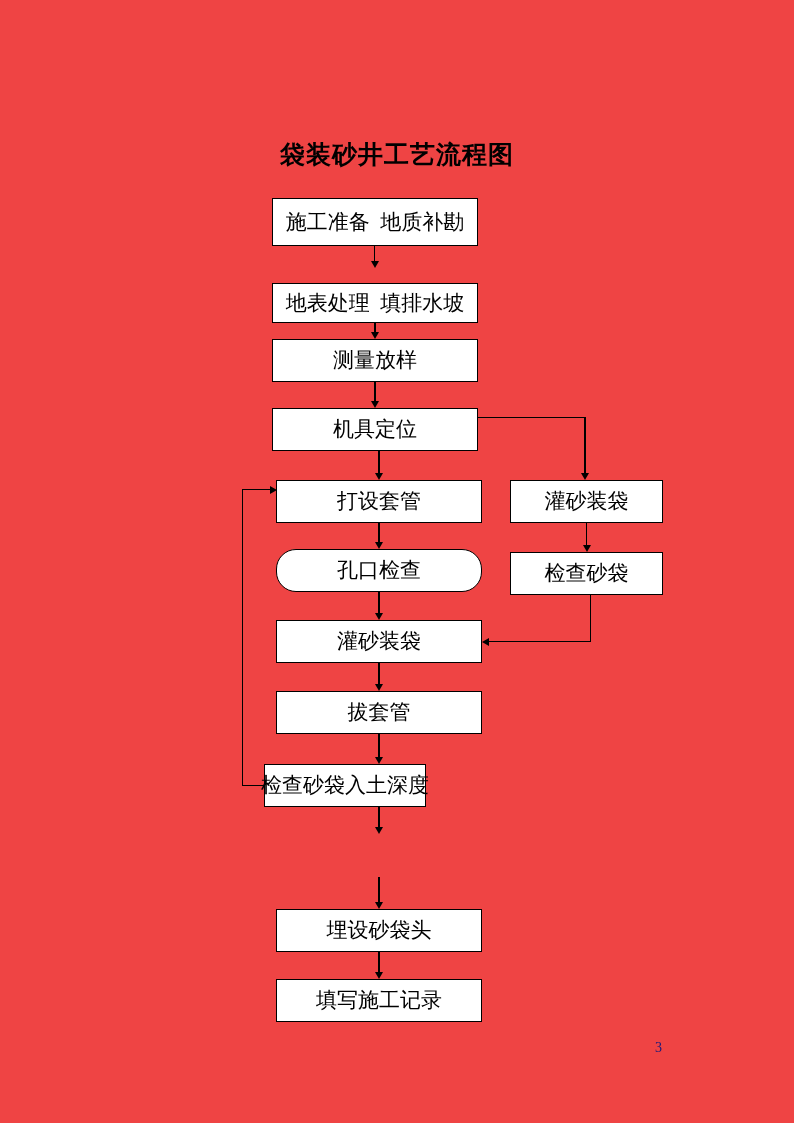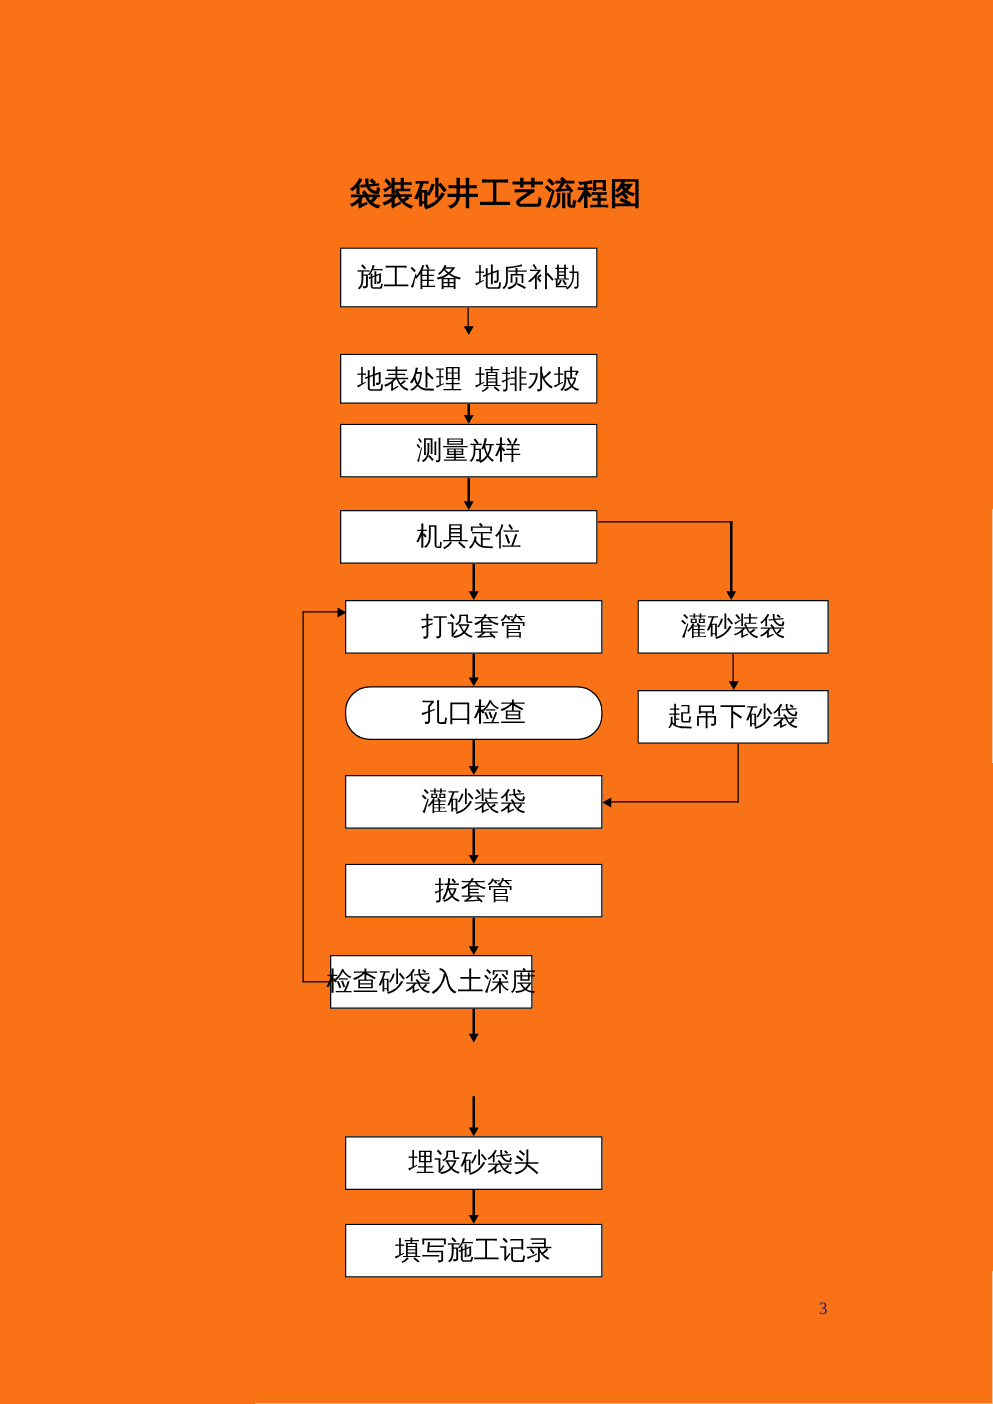--- a/index.html
+++ b/index.html
@@ -14,7 +14,7 @@
     position: relative;
     width: 794px;
     height: 1123px;
-    background: #f97316;
+    background: #ef4444;
     overflow: hidden;
   }
   #flow-title {

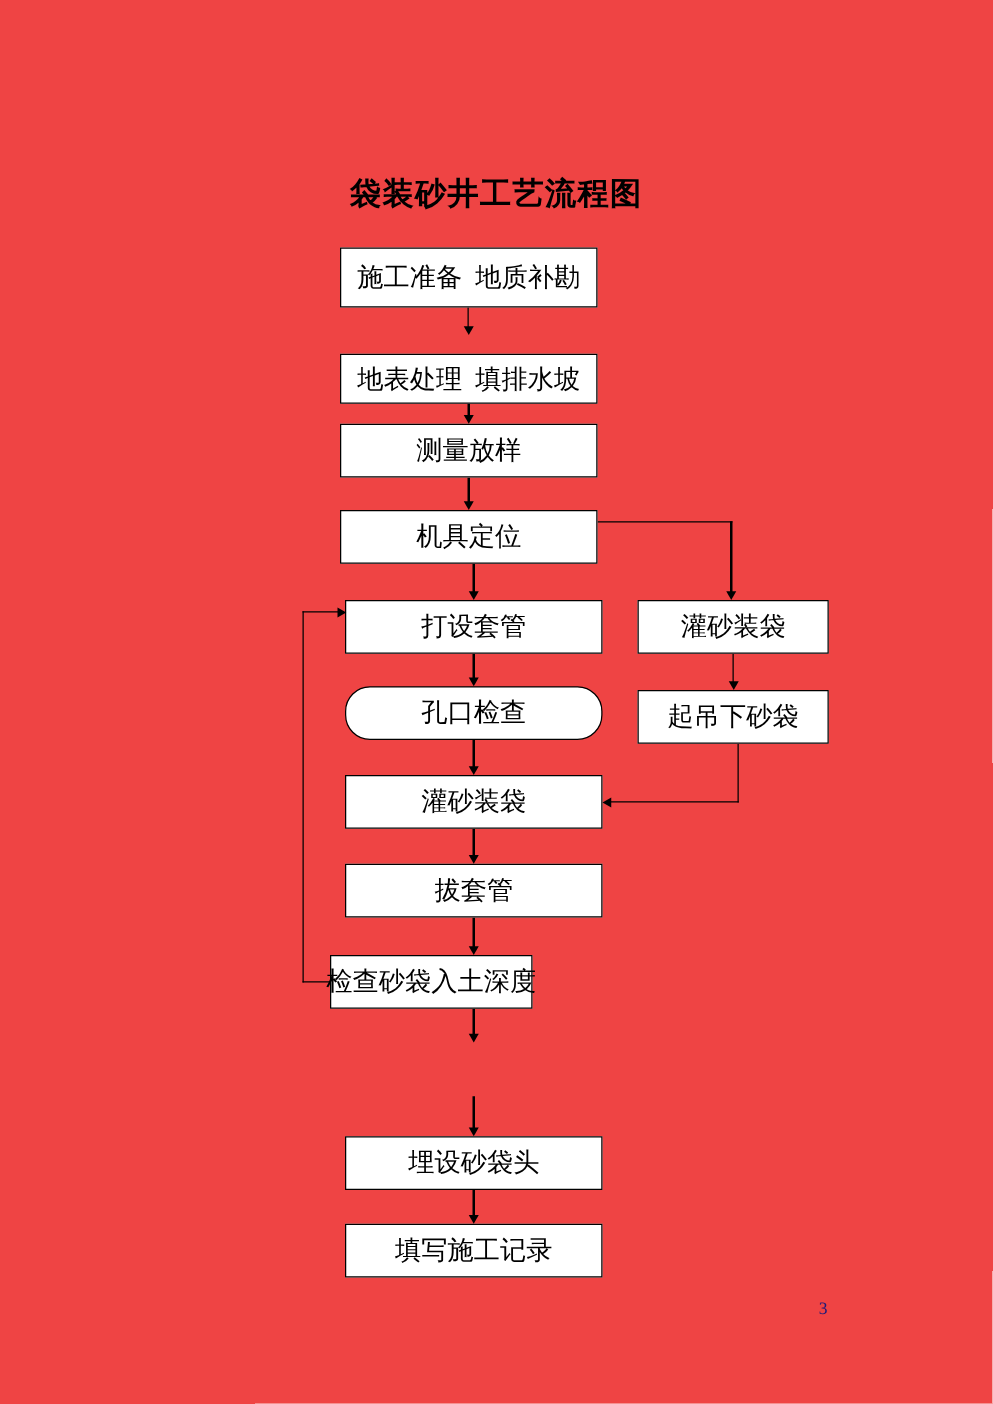--- a/index.html
+++ b/index.html
@@ -148,7 +148,7 @@
   <div class="node" style="left:276px; top:909px; width:206px; height:43px;">埋设砂袋头</div>
   <div class="node" style="left:276px; top:979px; width:206px; height:43px;">填写施工记录</div>
   <div class="node" style="left:510px; top:480px; width:153px; height:43px;">灌砂装袋</div>
-  <div class="node" style="left:510px; top:552px; width:153px; height:43px;">起吊下砂袋</div>
+  <div class="node" style="left:510px; top:552px; width:153px; height:43px;">检查砂袋</div>
 
   <div id="page-number">3</div>
 

